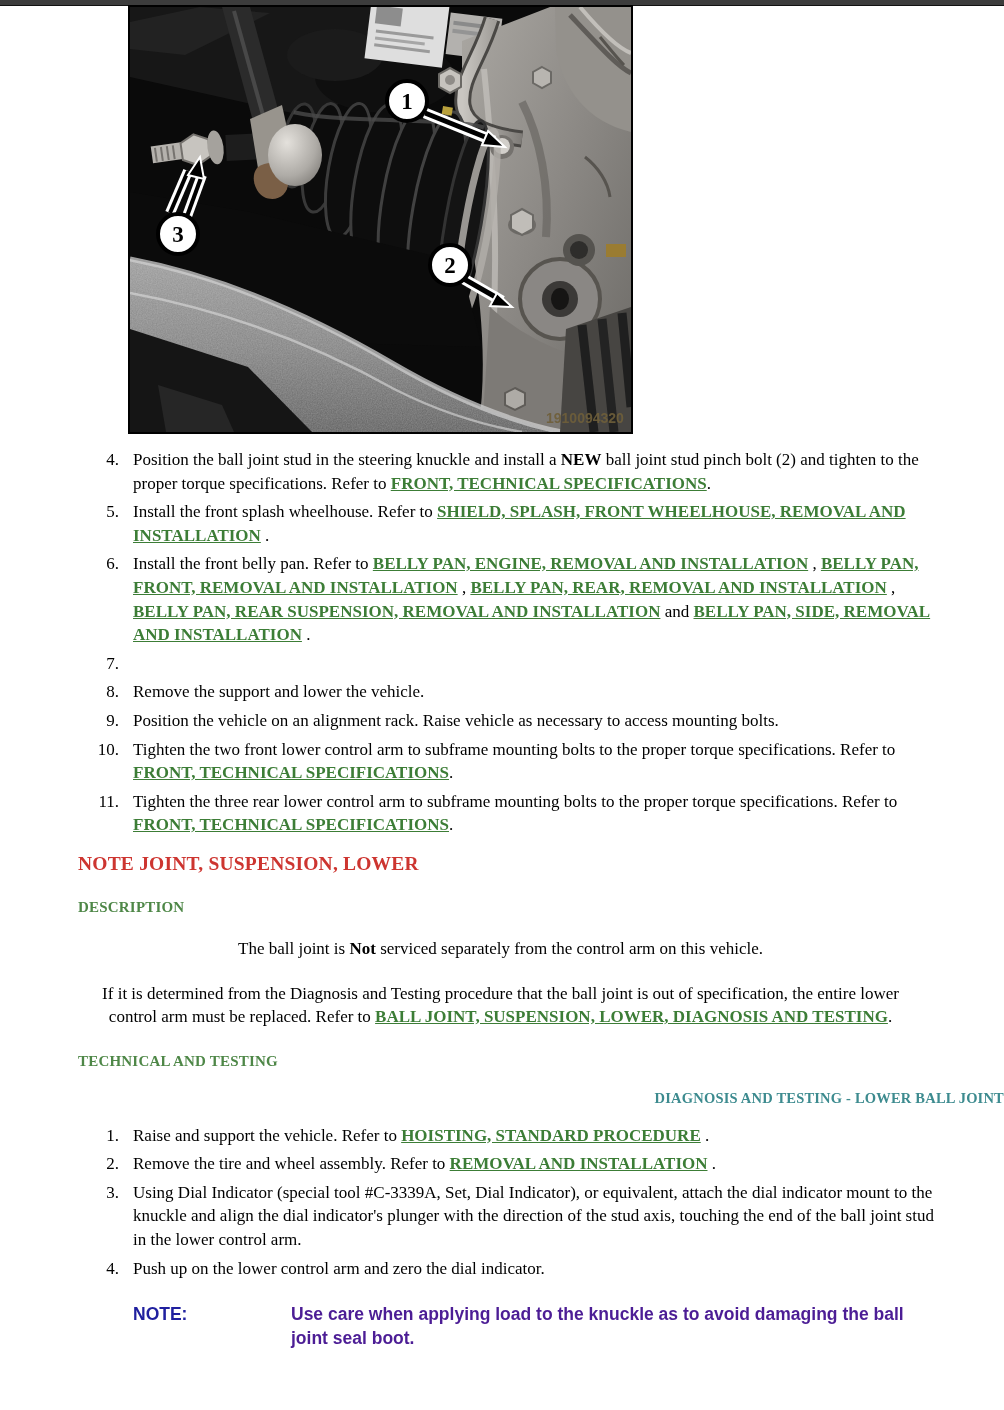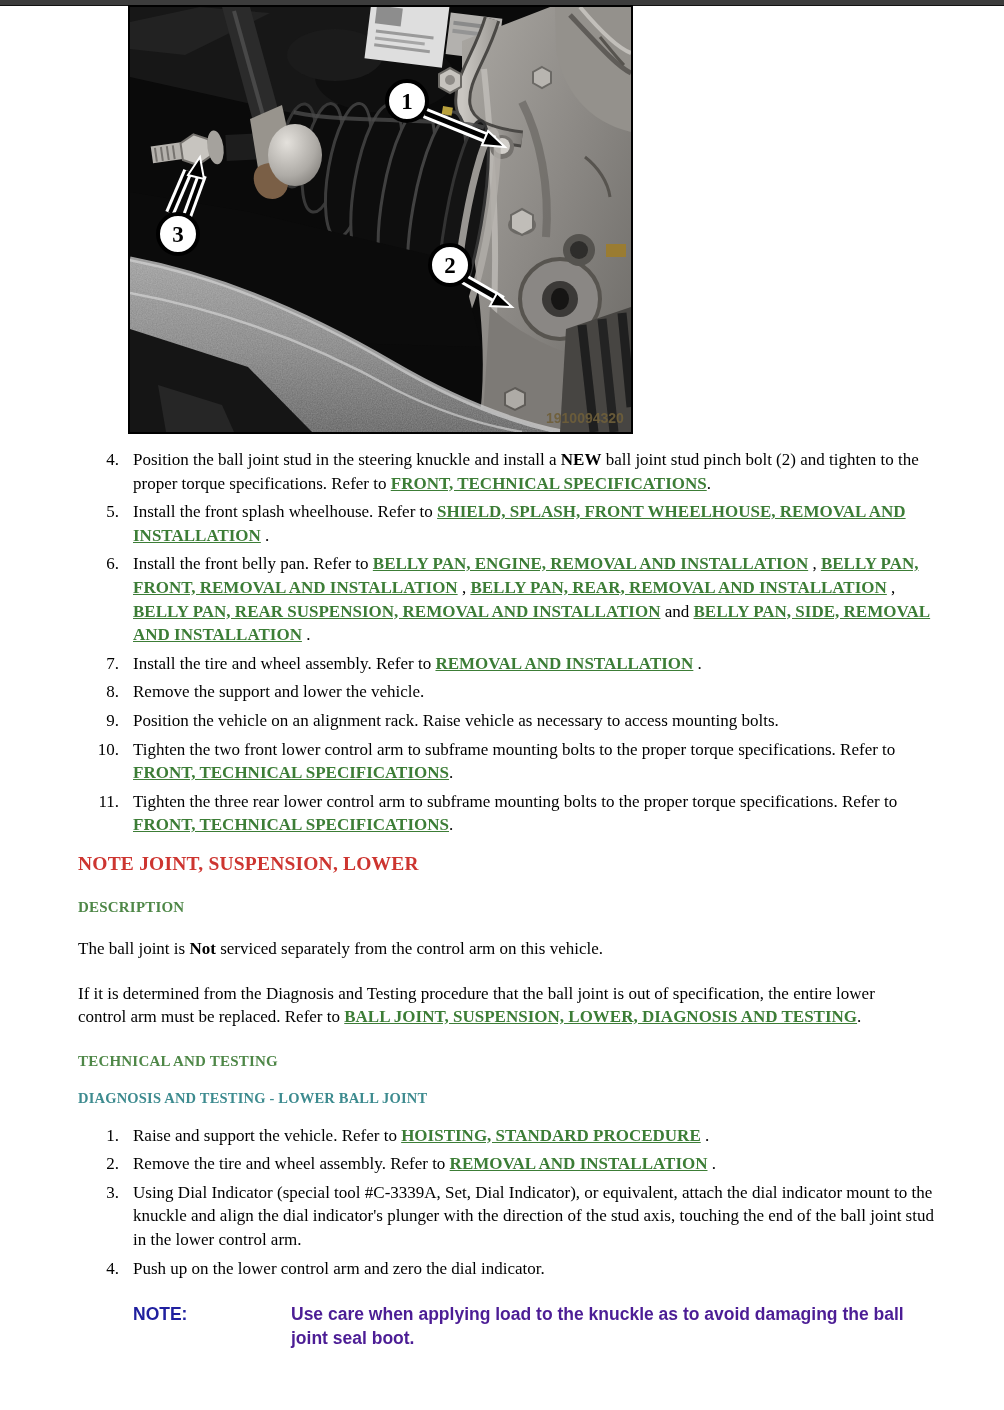--- a/index.html
+++ b/index.html
@@ -213,7 +213,6 @@
         </div>
         <div class="li">
           <span class="num">7.</span>
-          <div class="li-body"><span>Install the tire and wheel assembly. Refer to </span><a href="#" class="doclink">REMOVAL AND INSTALLATION</a><span> .</span></div>
         </div>
         <div class="li">
           <span class="num">8.</span>

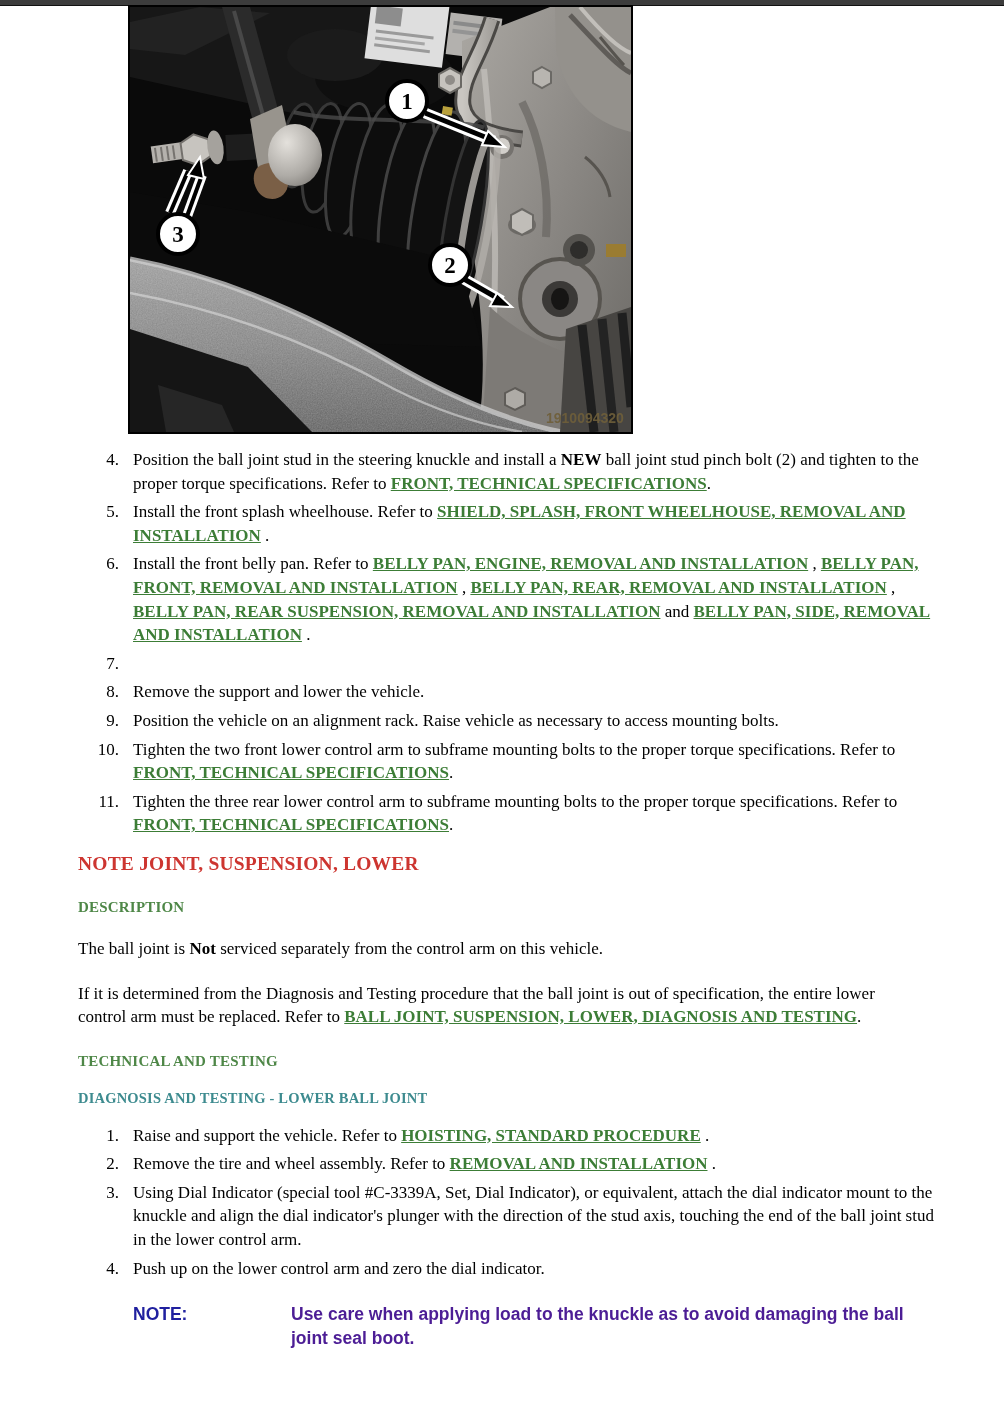--- a/index.html
+++ b/index.html
@@ -21,7 +21,7 @@
        margin:24px 0 0 78px;letter-spacing:.2px;}
   h3.sub-teal{font-size:14.5px;font-weight:bold;color:var(--heading-teal,#3d8b8f);
        margin:20px 0 6px 78px;letter-spacing:.2px;}
-  p.body{font-size:17px;line-height:23.6px;margin:21px 0 0 78px;max-width:845px;}
+  p.body{font-size:17px;line-height:23.6px;margin:21px 0 0 78px;max-width:845px;text-align:center;}
   .steps.diag{margin-top:17px;}
   .note{display:flex;margin:22px 0 0 133px;font-family:"Liberation Sans", sans-serif;
         font-weight:bold;font-size:17.5px;line-height:24px;gap:31px;}

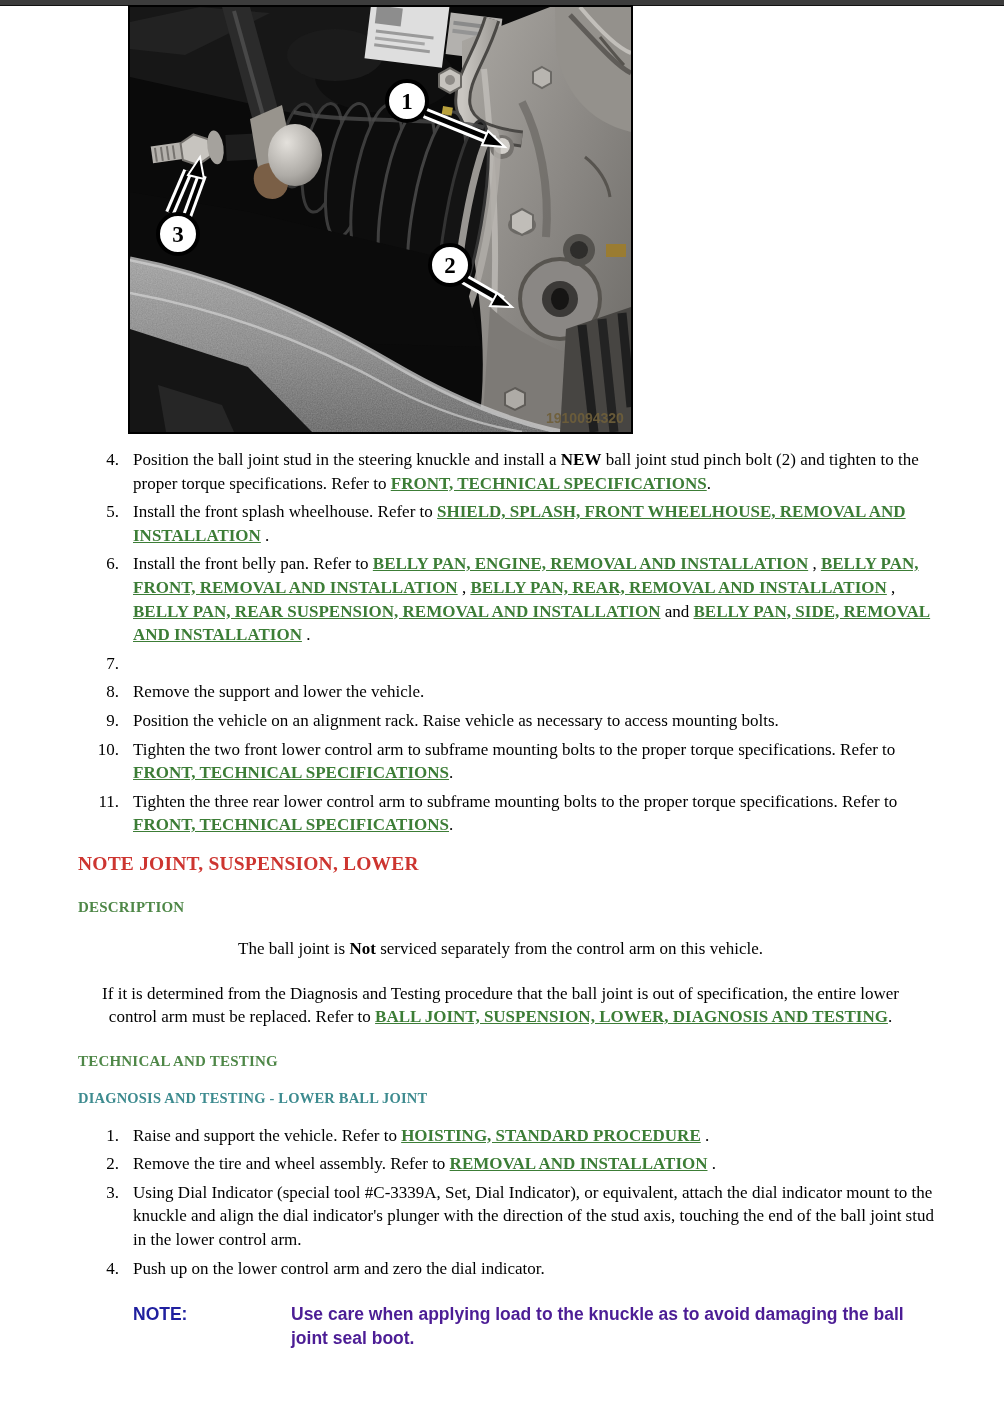--- a/index.html
+++ b/index.html
@@ -20,7 +20,7 @@
   h2.sub-green{font-size:15px;font-weight:bold;color:var(--heading-green,#4e8747);
        margin:24px 0 0 78px;letter-spacing:.2px;}
   h3.sub-teal{font-size:14.5px;font-weight:bold;color:var(--heading-teal,#3d8b8f);
-       margin:20px 0 6px 78px;letter-spacing:.2px;}
+       margin:20px 0 6px 78px;letter-spacing:.2px;text-align:right;}
   p.body{font-size:17px;line-height:23.6px;margin:21px 0 0 78px;max-width:845px;text-align:center;}
   .steps.diag{margin-top:17px;}
   .note{display:flex;margin:22px 0 0 133px;font-family:"Liberation Sans", sans-serif;

